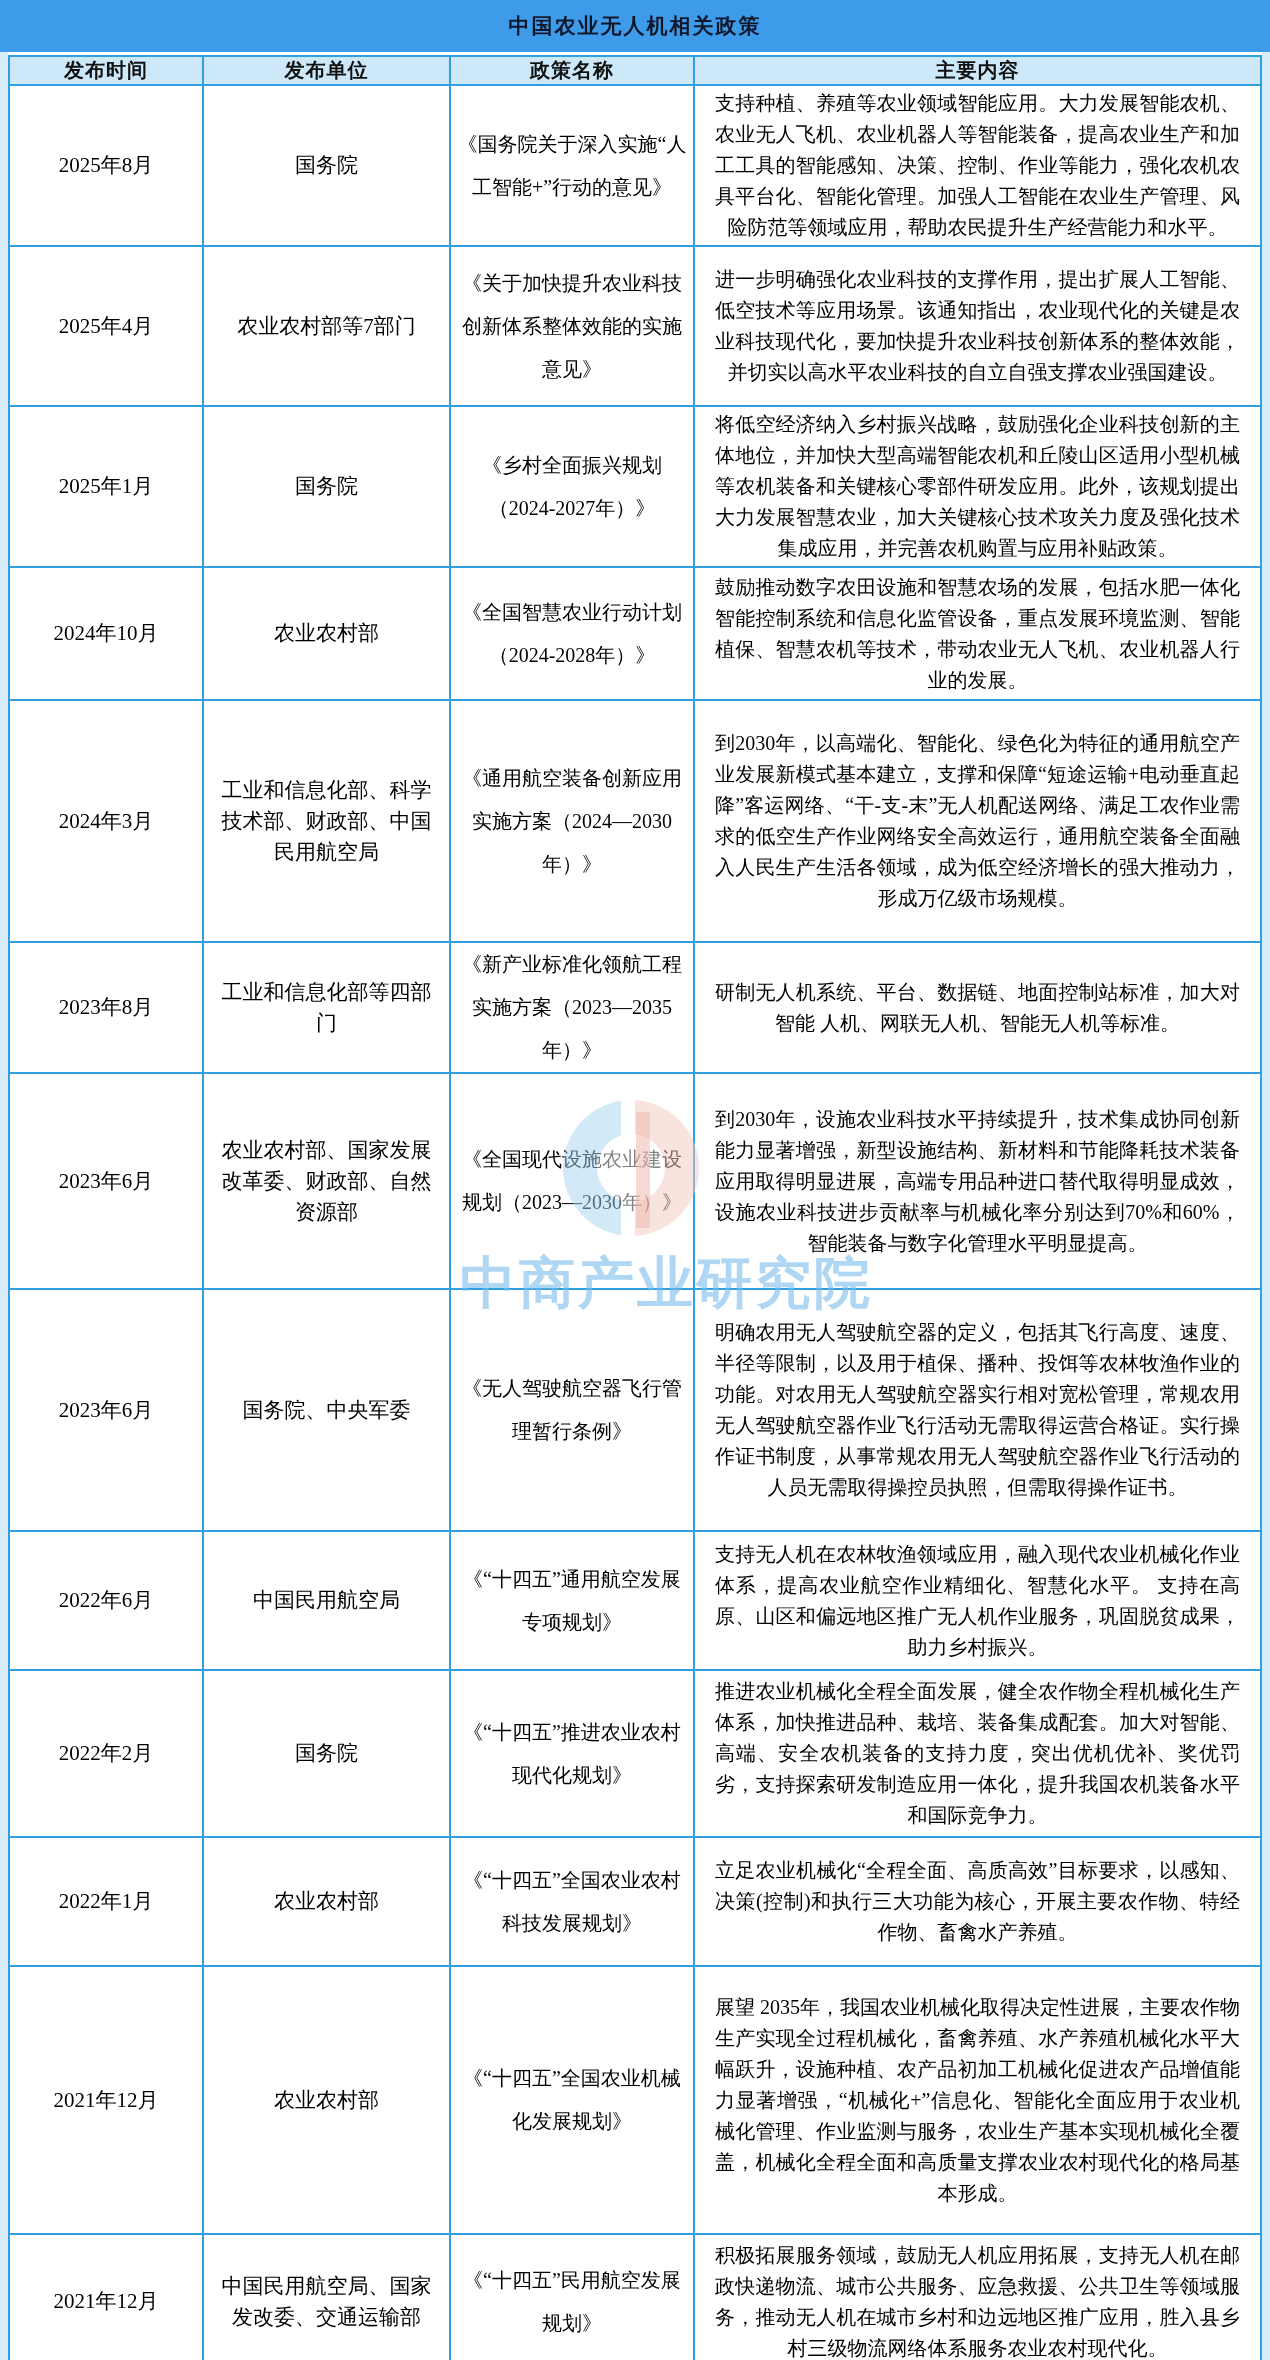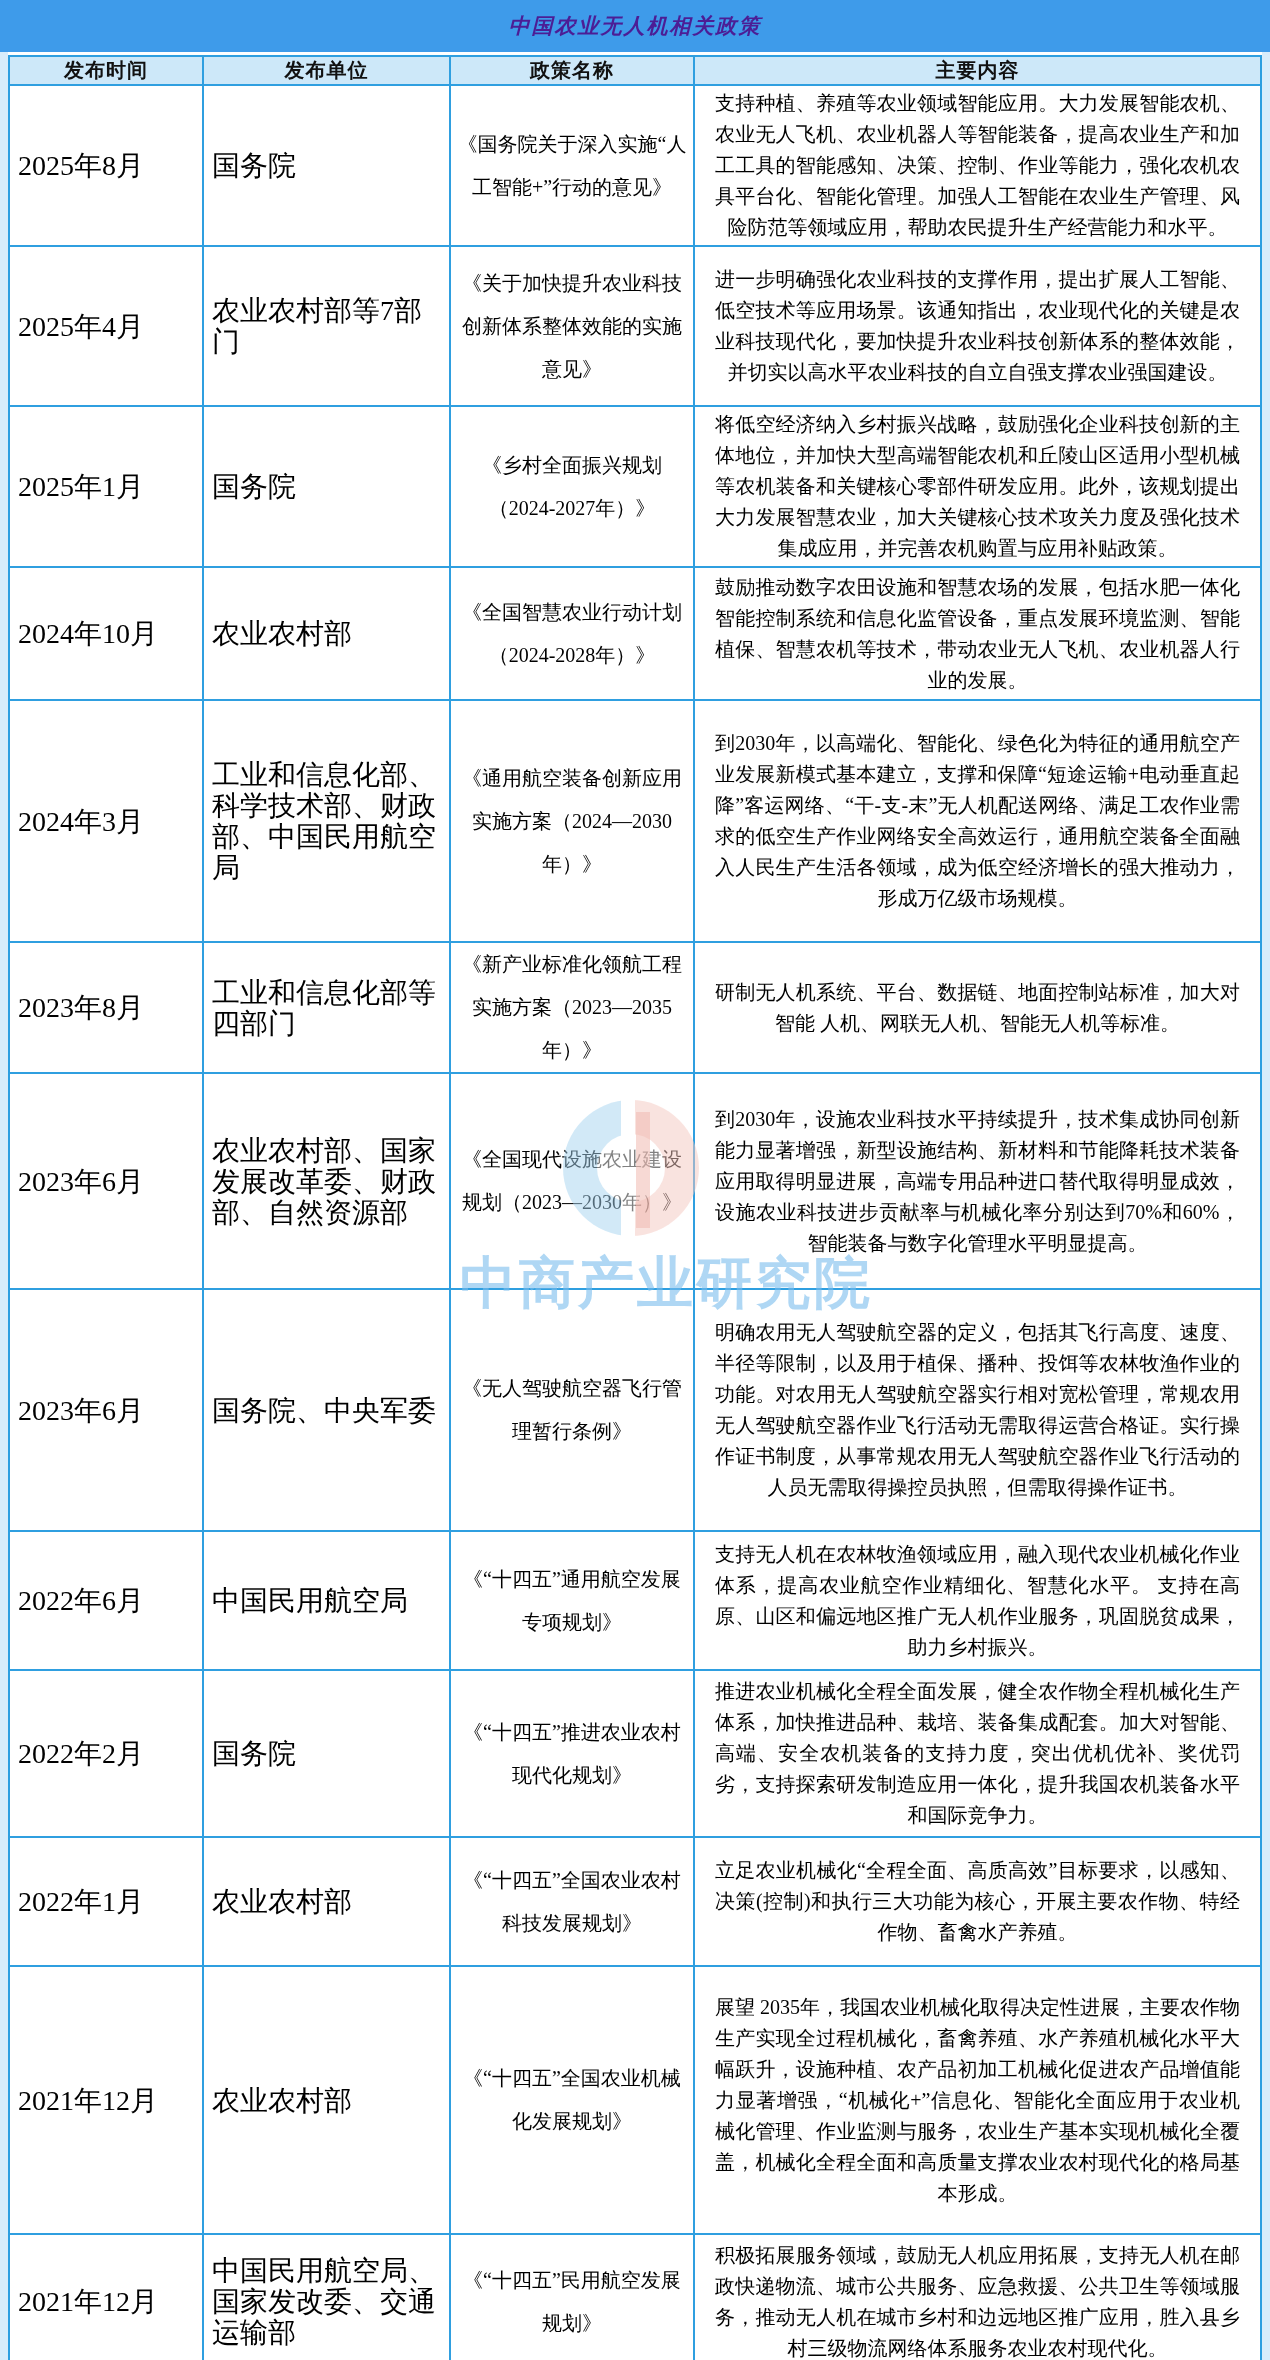--- a/index.html
+++ b/index.html
@@ -7,9 +7,9 @@
   .page { position:relative; width:1270px; height:2360px; background:#fff; overflow:hidden; }
 
   .title-bar {
-    height:52px; background:#3e9bea; color:#4c1d95;
+    height:52px; background:#3e9bea; color:#0f172a;
     display:flex; align-items:center; justify-content:center;
-    font-size:21px; font-weight:bold; letter-spacing:2px;font-style:italic;
+    font-size:21px; font-weight:bold; letter-spacing:2px;
   }
 
   .side-strip { position:absolute; top:52px; bottom:0; width:8px; background:#d9edfb; z-index:3; }

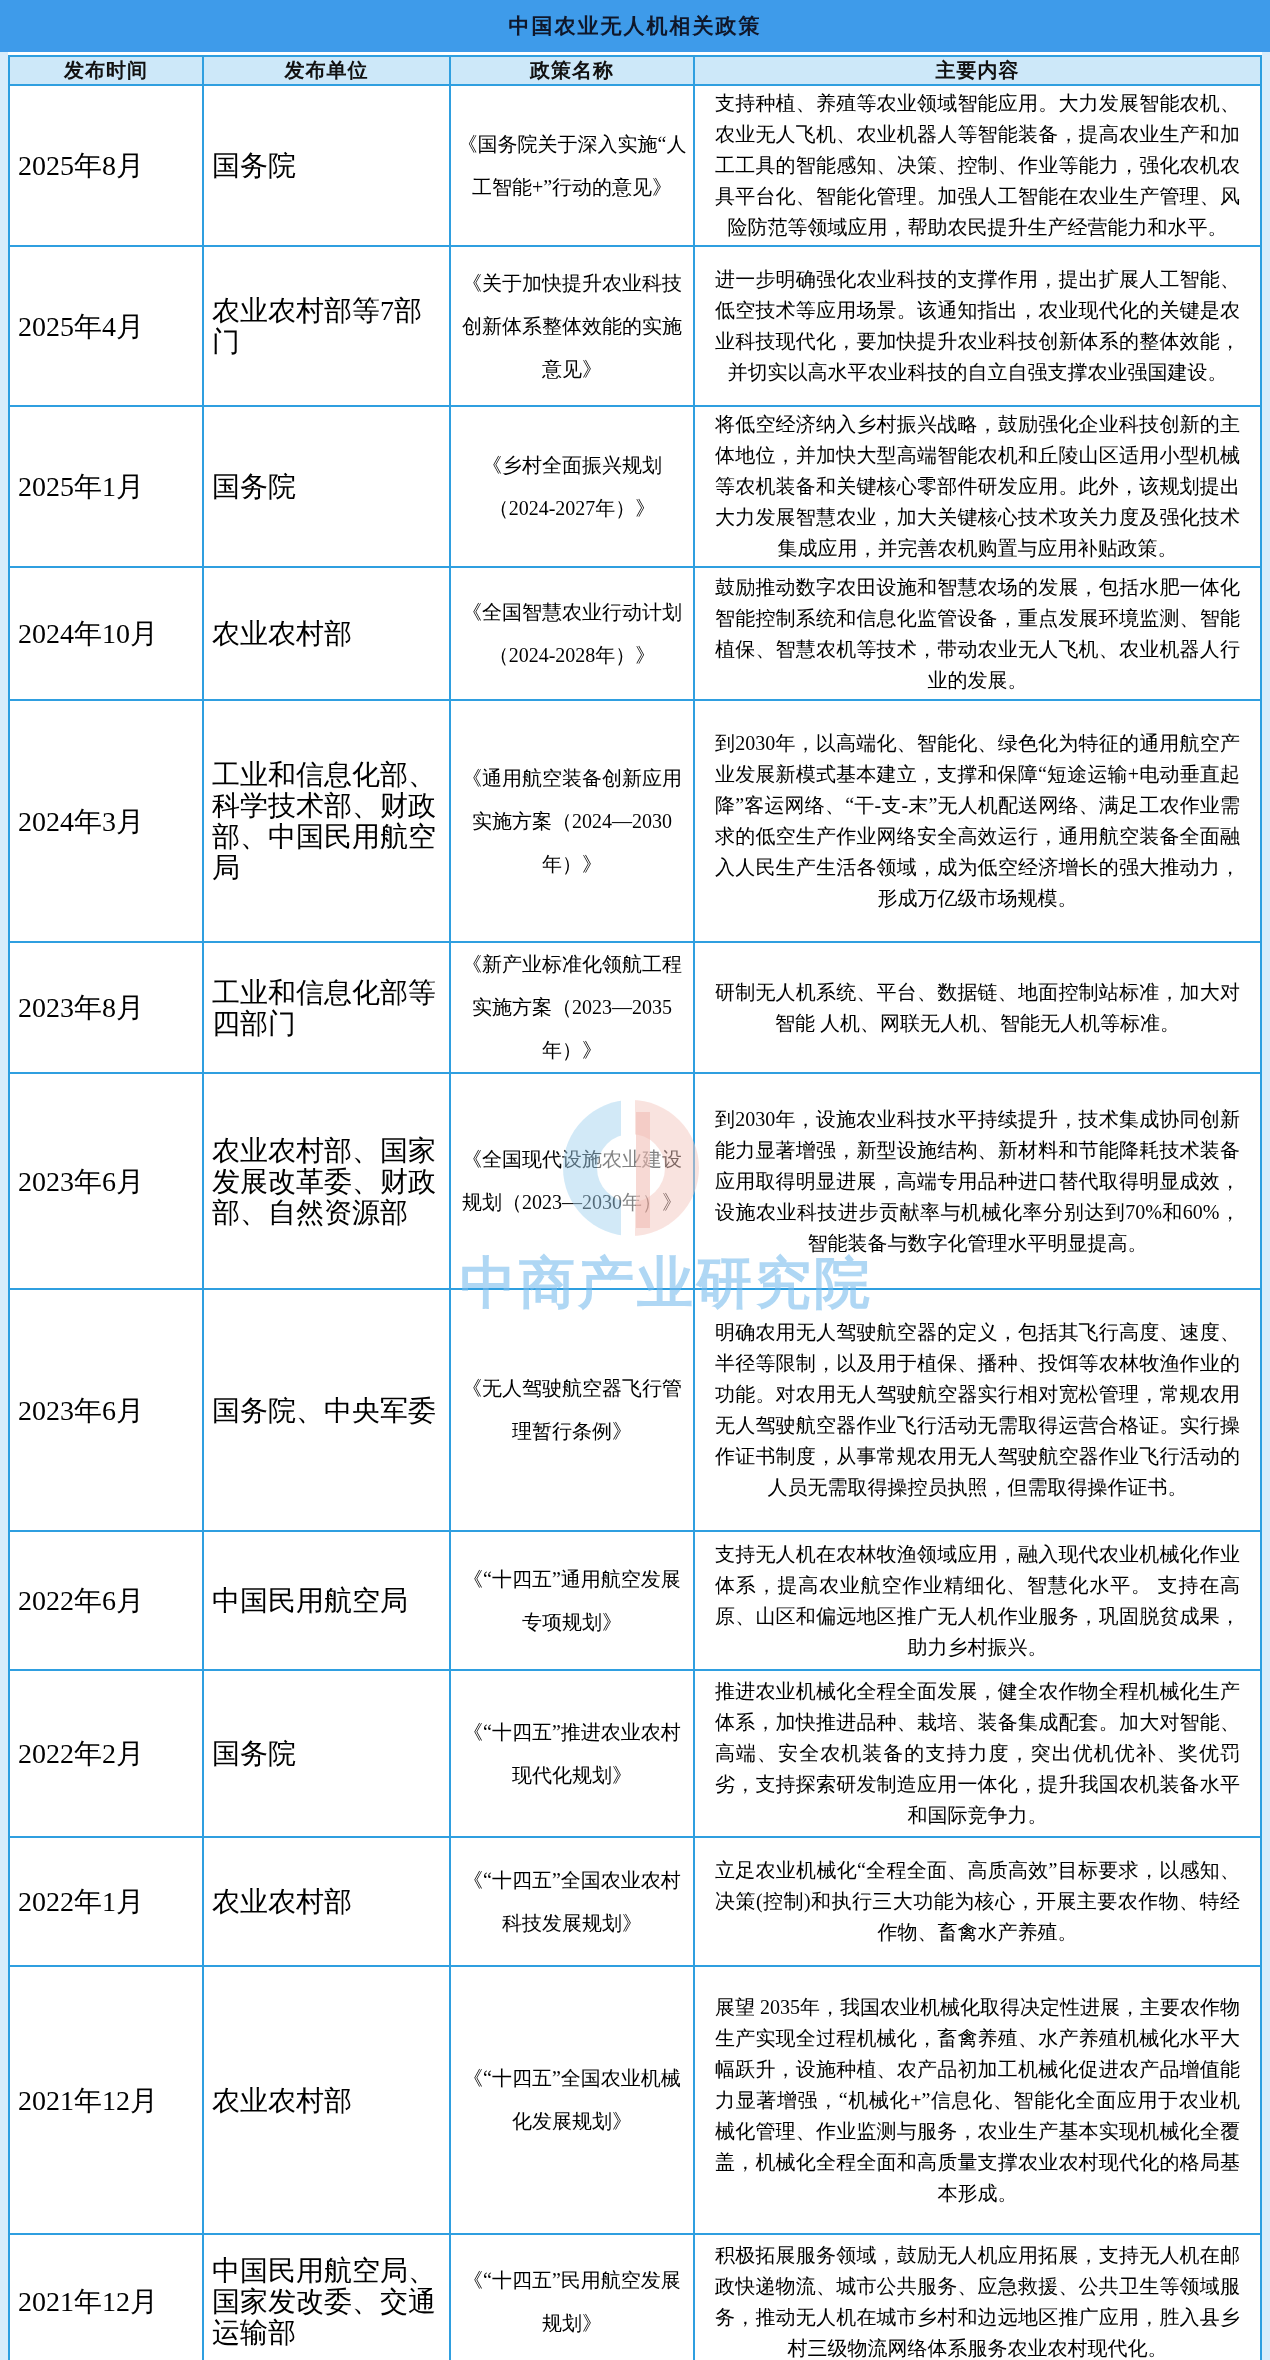--- a/index.html
+++ b/index.html
@@ -27,7 +27,7 @@
     padding:0 0; letter-spacing:1px;
   }
   td.c-date, td.c-agency {
-    text-align:left; vertical-align:middle; font-size:28px; padding:0 8px; line-height:31px;
+    text-align:center; vertical-align:middle; font-size:21px; padding:0 8px; line-height:31px;
   }
   td.c-policy {
     text-align:center; vertical-align:middle; font-size:20px; padding:0 6px; line-height:43px;border-radius:19px;

